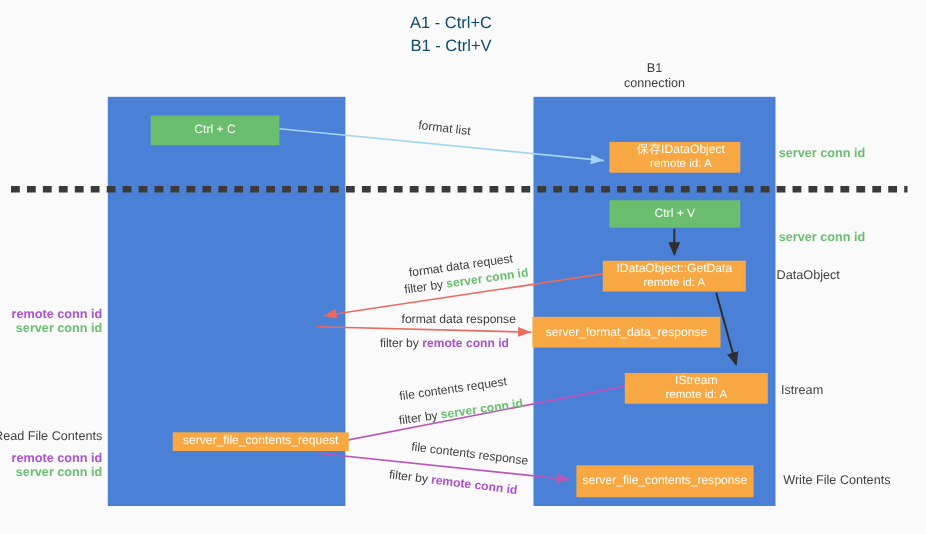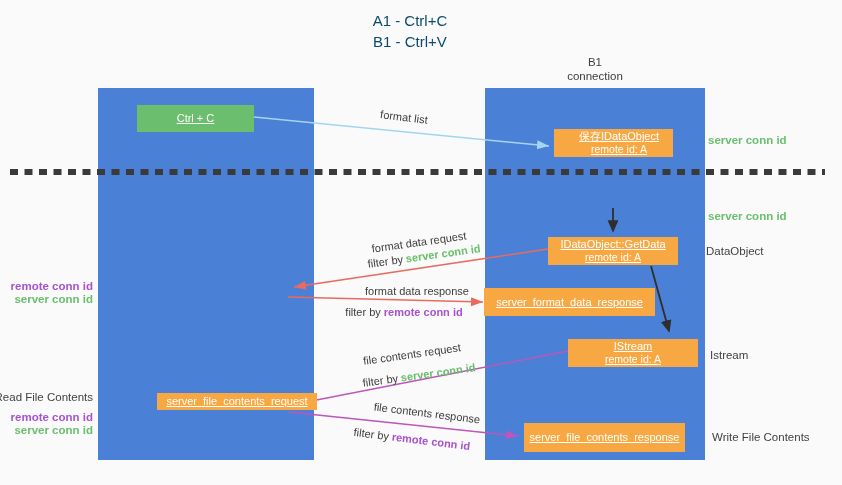--- a/index.html
+++ b/index.html
@@ -36,7 +36,7 @@
   .node {
     position:absolute; z-index:3; color:#ffffff;
     display:flex; flex-direction:column; align-items:center; justify-content:center;
-    font-size:11px; line-height:13px; text-align:right; white-space:nowrap;text-decoration:underline;
+    font-size:11px; line-height:13px; text-align:right; white-space:nowrap;
   }
   .node.green  { background:#6abe6e; }
   .node.orange { background:#f8a843; }

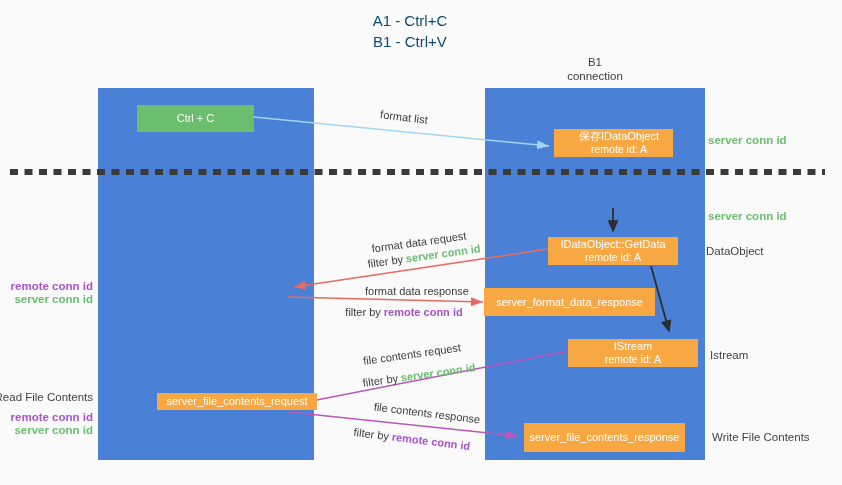--- a/index.html
+++ b/index.html
@@ -118,6 +118,9 @@
     <div class="l2">remote id: A</div>
   </div>
 
+  <div class="node green" style="left:554px; top:182px; width:119px; height:25px;">
+    <div>Ctrl + V</div>
+  </div>
 
   <div class="node orange" style="left:548px; top:237px; width:130px; height:28px;">
     <div class="l1">IDataObject::GetData</div>

